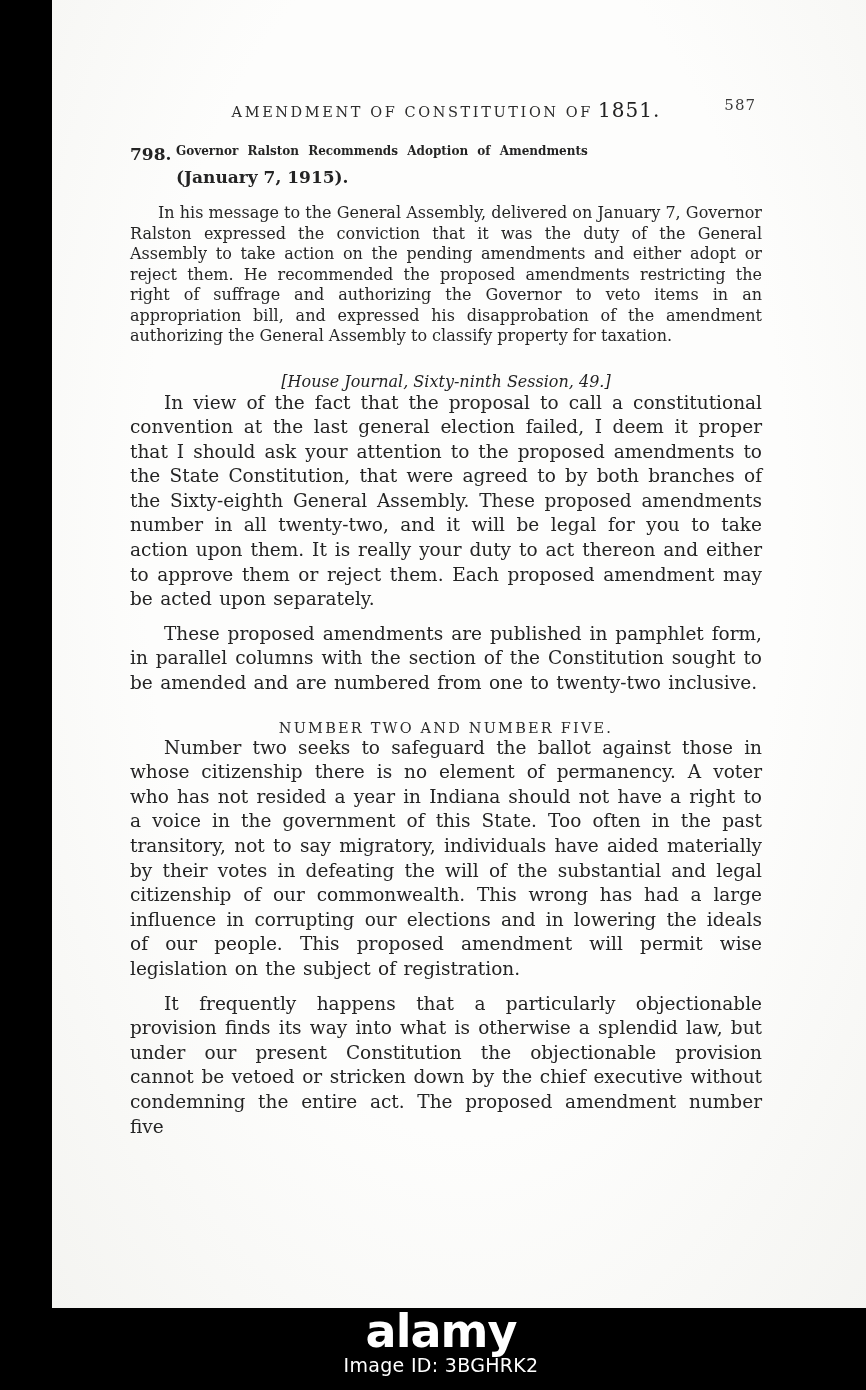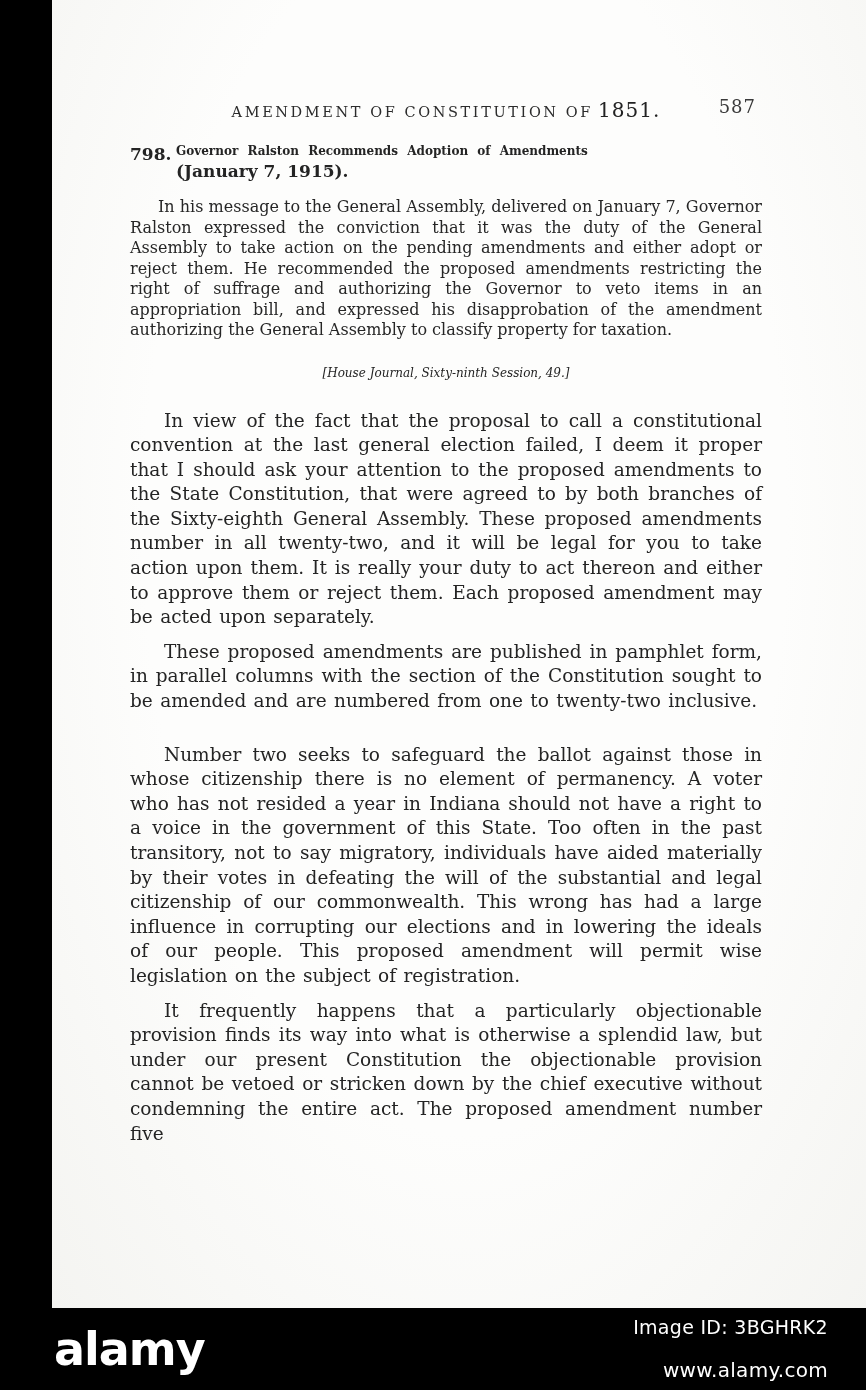--- a/index.html
+++ b/index.html
@@ -48,7 +48,7 @@
   }
   .rh-page {
     position:absolute; right:6px; top:-2px;
-    font-size:18px;
+    font-size:15px;
     letter-spacing:1px;
     color:#3a3a3a;
   }

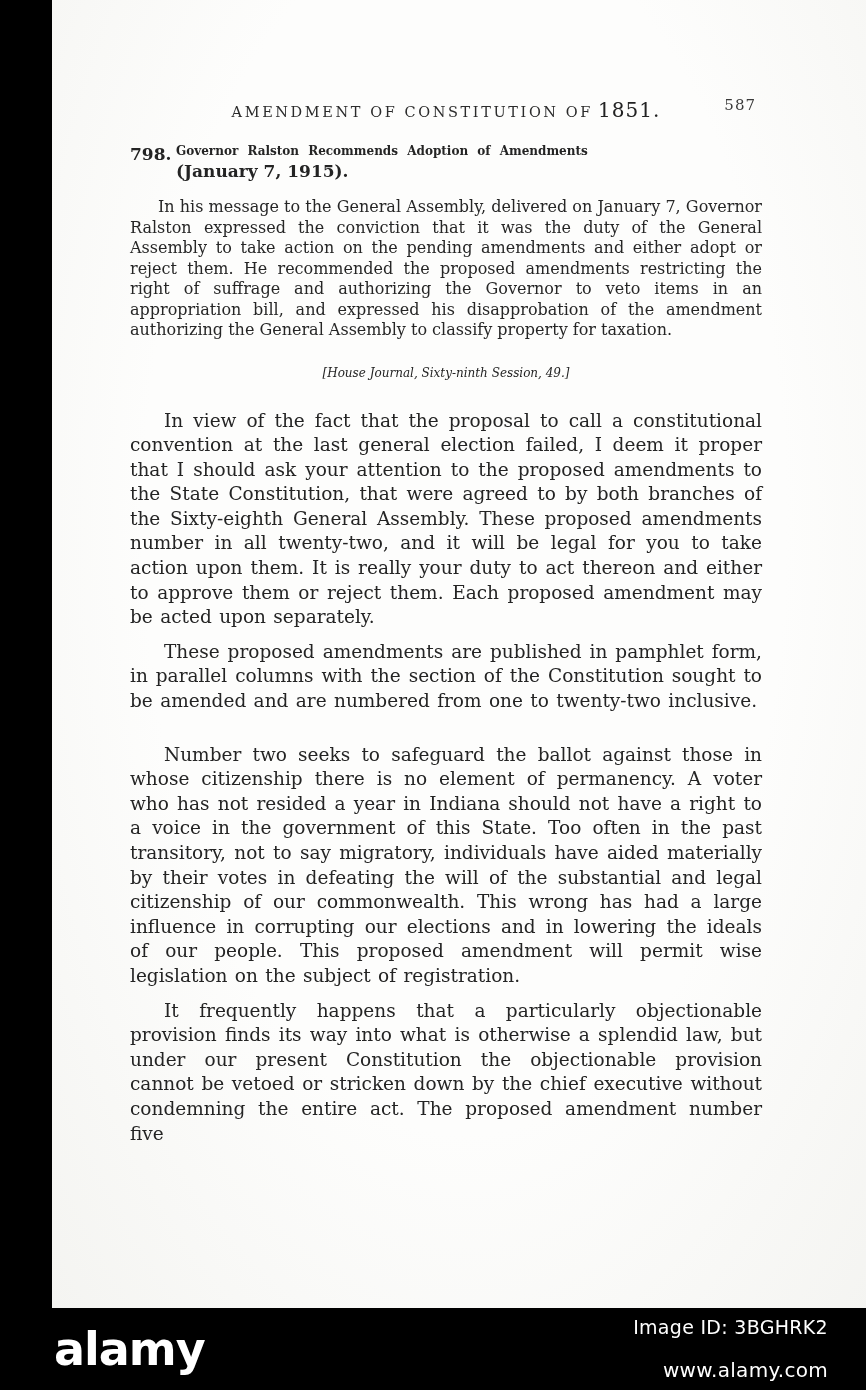--- a/index.html
+++ b/index.html
@@ -71,7 +71,7 @@
   .entry-title-line2 {
     font-weight:bold;
     font-size:17px;
-    margin-top:3px;
+    margin-top:9px;
   }
   .summary {
     margin:16px 0 0 0;

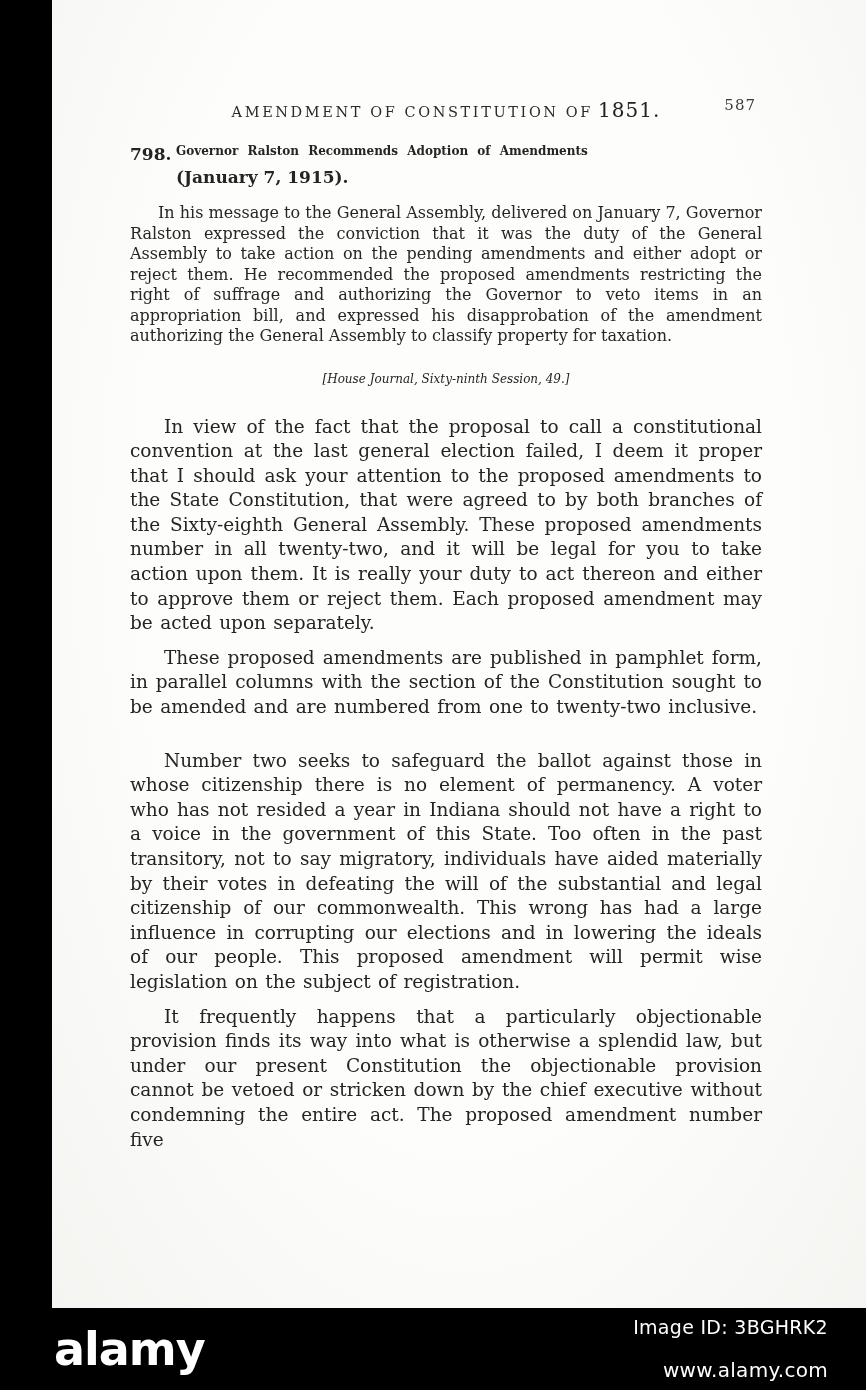--- a/index.html
+++ b/index.html
@@ -85,7 +85,7 @@
     margin:25px 0 0 0;
     text-align:center;
     font-style:italic;
-    font-size:12px;
+    font-size:16px;
     color:#242424;
   }
   .caps-heading {

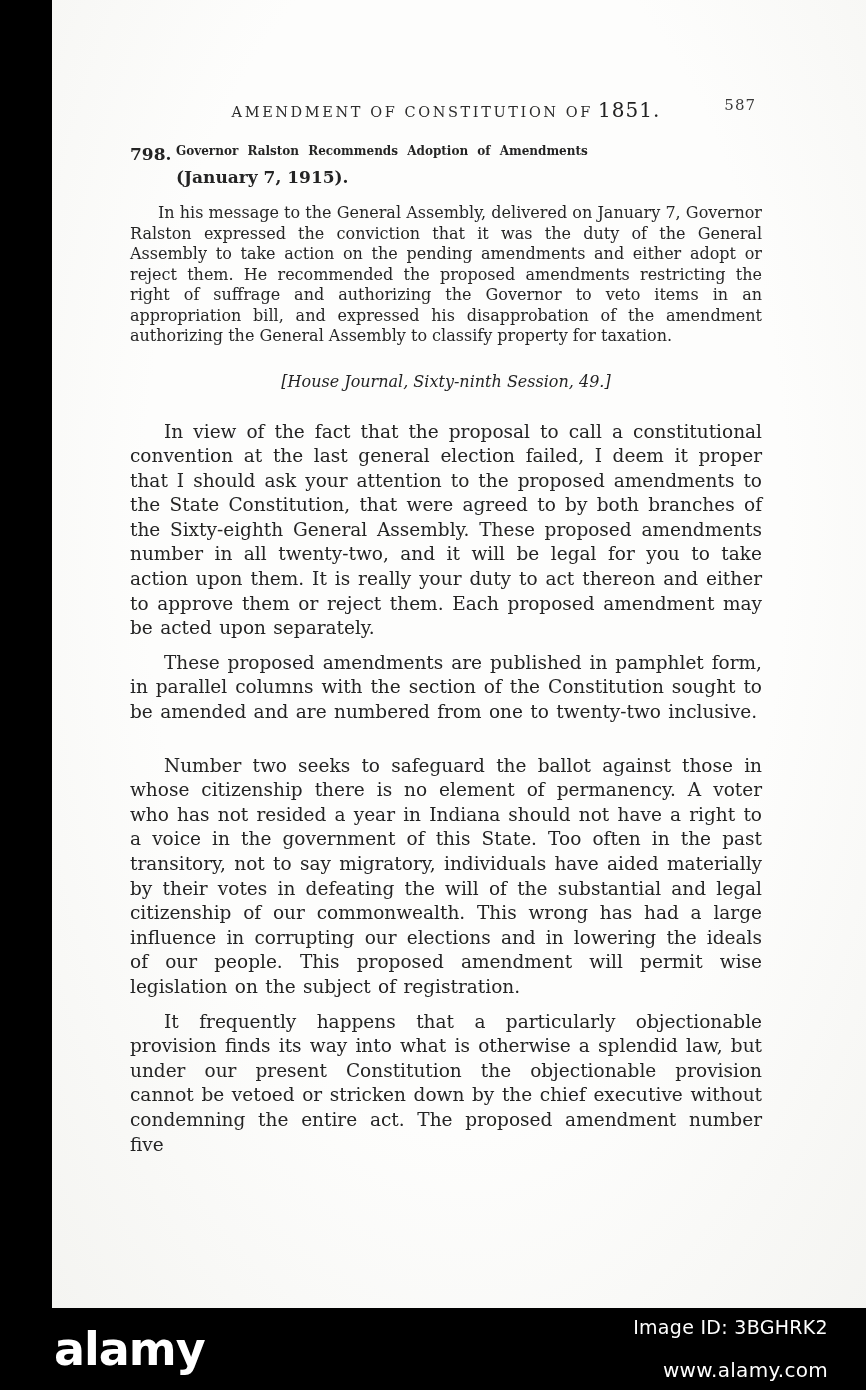--- a/index.html
+++ b/index.html
@@ -104,7 +104,7 @@
     color:#242424;
     word-spacing:1.5px;
   }
-  .body-para.first { margin-top:29px; }
+  .body-para.first { margin-top:0; }
   
   .bottom-bar {
     position:absolute; left:0; bottom:0;

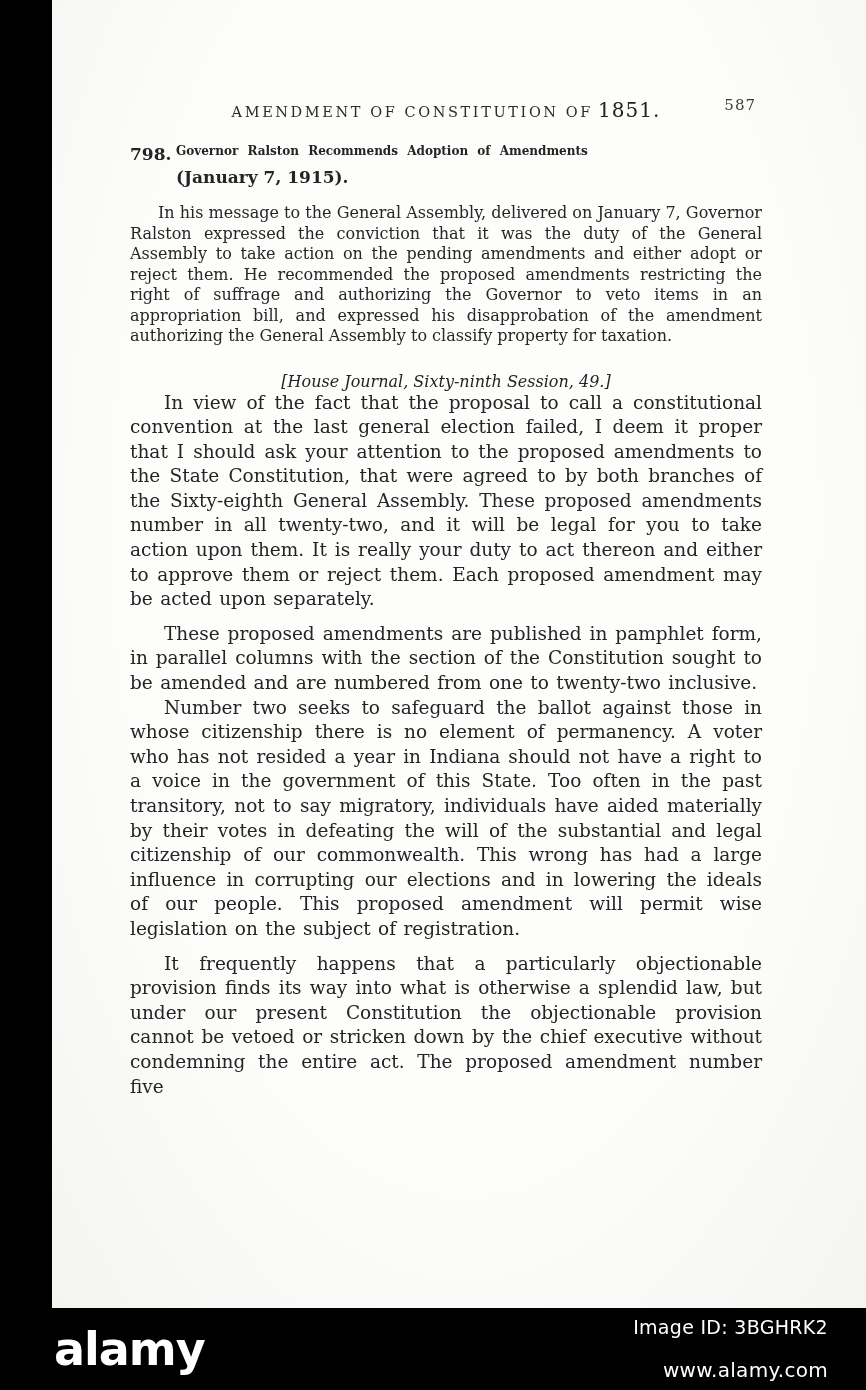--- a/index.html
+++ b/index.html
@@ -173,6 +173,7 @@
       <p class="body-para first">In view of the fact that the proposal to call a constitutional convention at the last general election failed, I deem it proper that I should ask your attention to the proposed amendments to the State Constitution, that were agreed to by both branches of the Sixty-eighth General Assembly.  These proposed amendments number in all twenty-two, and it will be legal for you to take action upon them.  It is really your duty to act thereon and either to approve them or reject them.  Each proposed amendment may be acted upon separately.</p>
       <p class="body-para">These proposed amendments are published in pamphlet form, in parallel columns with the section of the Constitution sought to be amended and are numbered from one to twenty-two inclusive.</p>
 
+      <div class="caps-heading">NUMBER TWO AND NUMBER FIVE.</div>
 
       <p class="body-para first">Number two seeks to safeguard the ballot against those in whose citizenship there is no element of permanency.  A voter who has not resided a year in Indiana should not have a right to a voice in the government of this State.  Too often in the past transitory, not to say migratory, individuals have aided materially by their votes in defeating the will of the substantial and legal citizenship of our commonwealth.  This wrong has had a large influence in corrupting our elections and in lowering the ideals of our people.  This proposed amendment will permit wise legislation on the subject of registration.</p>
       <p class="body-para">It frequently happens that a particularly objectionable provision finds its way into what is otherwise a splendid law, but under our present Constitution the objectionable provision cannot be vetoed or stricken down by the chief executive without condemning the entire act.  The proposed amendment number five</p>

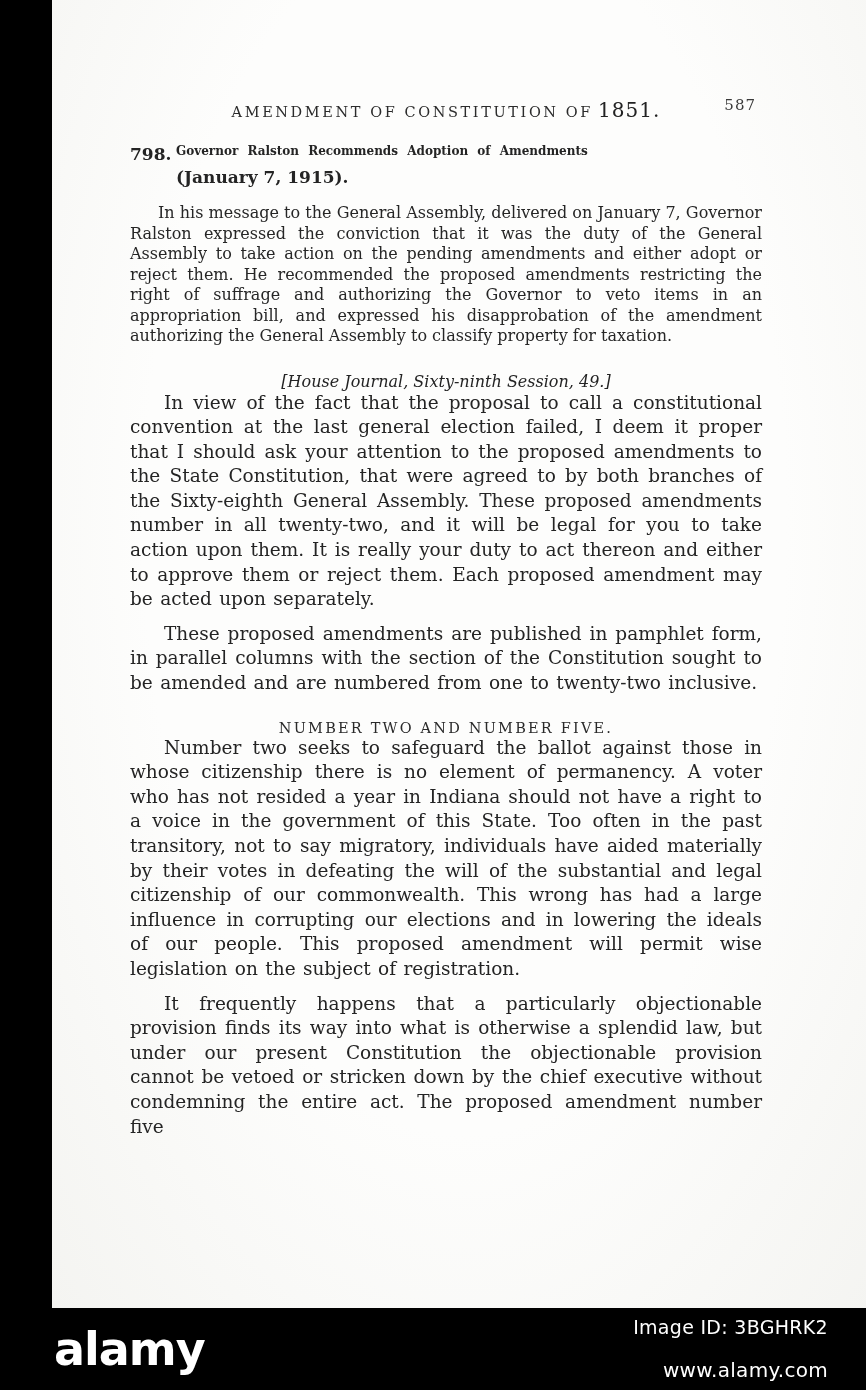--- a/index.html
+++ b/index.html
@@ -116,6 +116,7 @@
     justify-content:space-between;
     box-sizing:border-box;
     padding:0 38px 0 54px;
+    flex-direction:column;
   }
   .alamy-logo {
     font-family:"DejaVu Sans", sans-serif;

